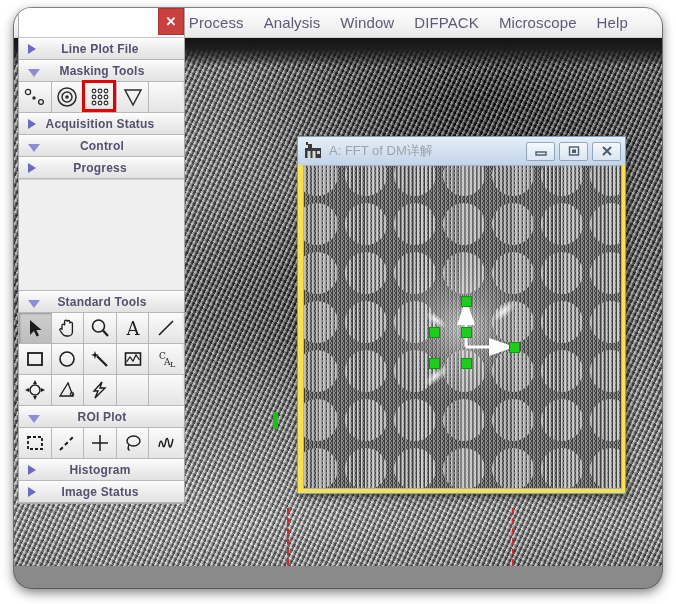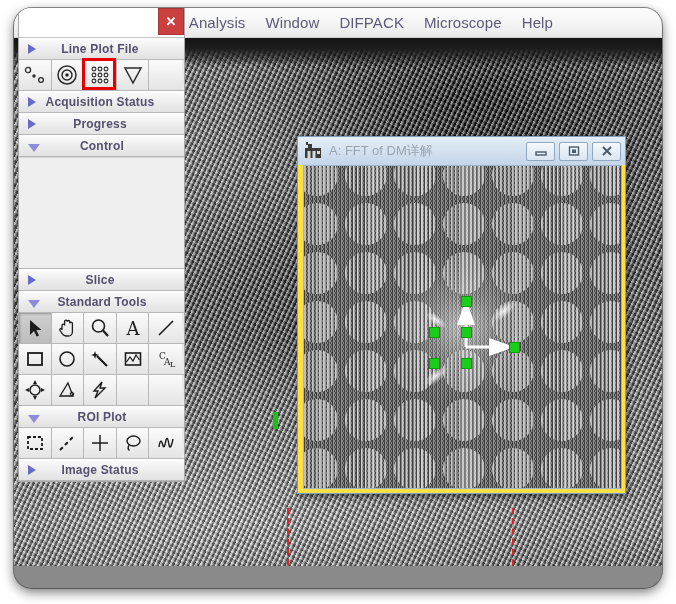--- a/index.html
+++ b/index.html
@@ -352,6 +352,7 @@
       <div class="menu-item">File</div>
       <div class="menu-item">Edit</div>
       <div class="menu-item">Object</div>
+      <div class="menu-item">Process</div>
       <div class="menu-item">Analysis</div>
       <div class="menu-item">Window</div>
       <div class="menu-item">DIFPACK</div>

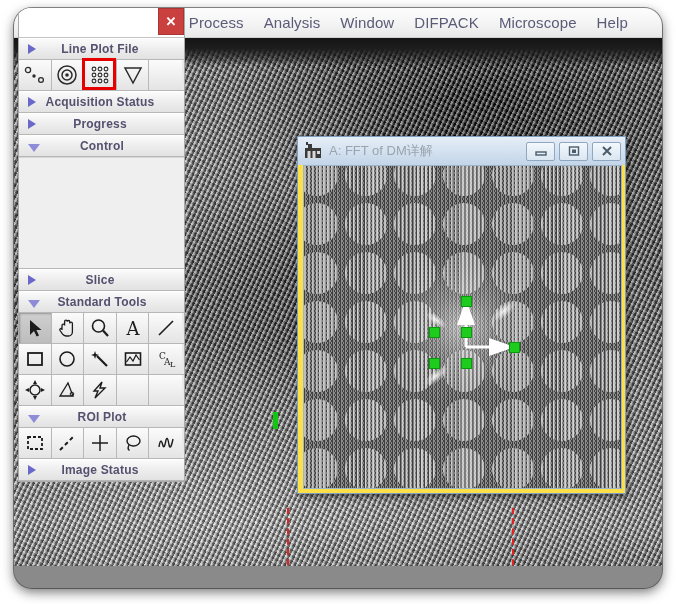--- a/index.html
+++ b/index.html
@@ -381,6 +381,10 @@
         <div class="section-title">Line Plot File</div>
       </div>
 
+      <div class="section-header">
+        <div class="tri down"></div>
+        <div class="section-title">Masking Tools</div>
+      </div>
       <div class="tool-row">
         <div class="tool-cell">
           <svg width="24" height="22" viewBox="0 0 24 22">

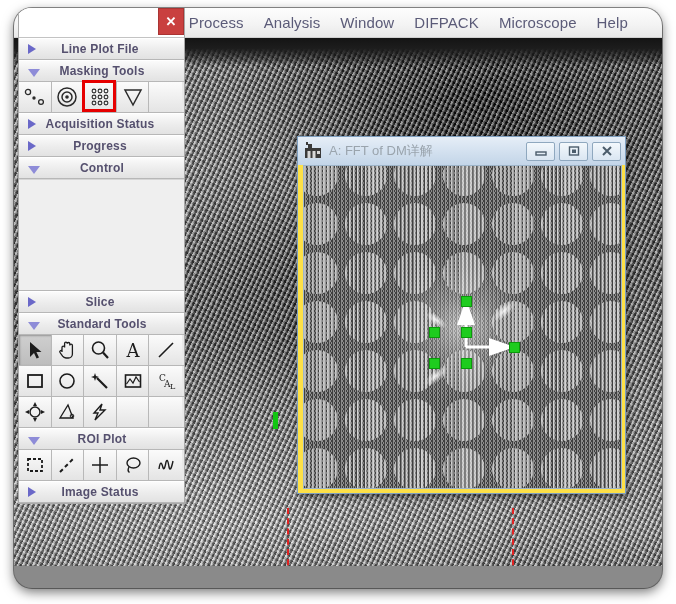--- a/index.html
+++ b/index.html
@@ -429,13 +429,13 @@
       </div>
 
       <div class="section-header">
+        <div class="tri down"></div>
+        <div class="section-title">Control</div>
+      </div>
+
+      <div class="section-header">
         <div class="tri right"></div>
         <div class="section-title">Progress</div>
-      </div>
-
-      <div class="section-header">
-        <div class="tri down"></div>
-        <div class="section-title">Control</div>
       </div>
       <div class="control-body"></div>
 

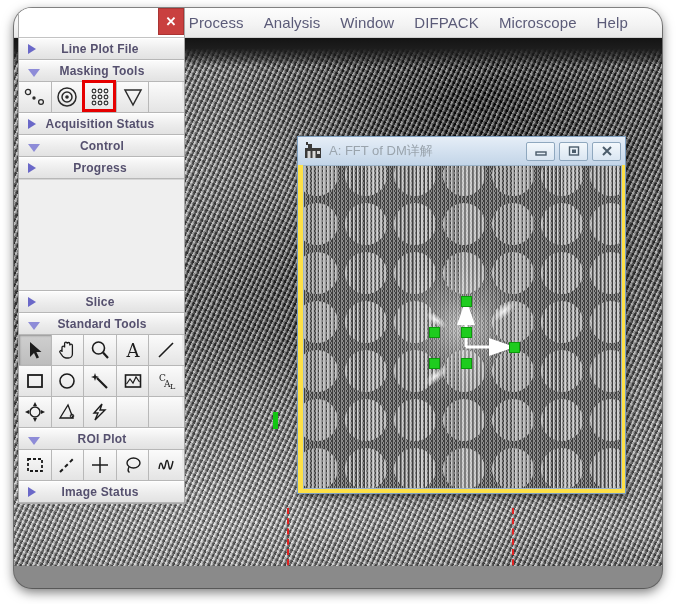--- a/index.html
+++ b/index.html
@@ -439,10 +439,6 @@
       </div>
       <div class="control-body"></div>
 
-      <div class="section-header">
-        <div class="tri right"></div>
-        <div class="section-title">Slice</div>
-      </div>
 
       <div class="section-header">
         <div class="tri down"></div>

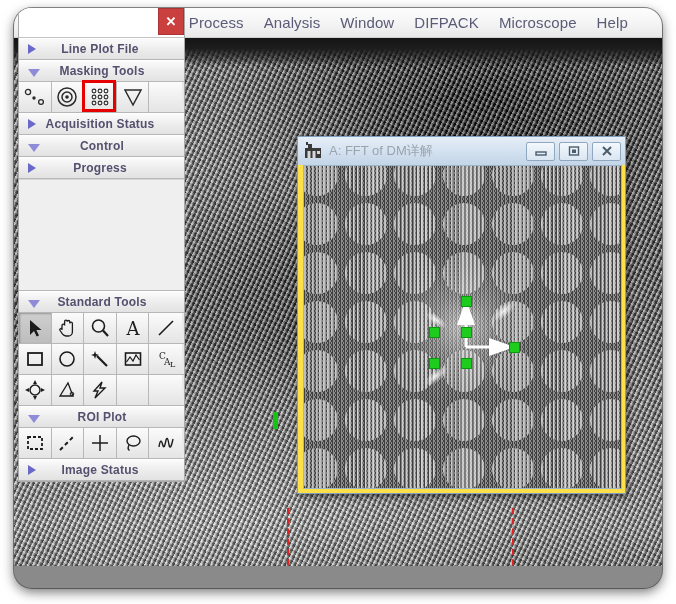--- a/index.html
+++ b/index.html
@@ -559,6 +559,10 @@
         </div>
       </div>
 
+      <div class="section-header">
+        <div class="tri right"></div>
+        <div class="section-title">Histogram</div>
+      </div>
 
       <div class="section-header">
         <div class="tri right"></div>

